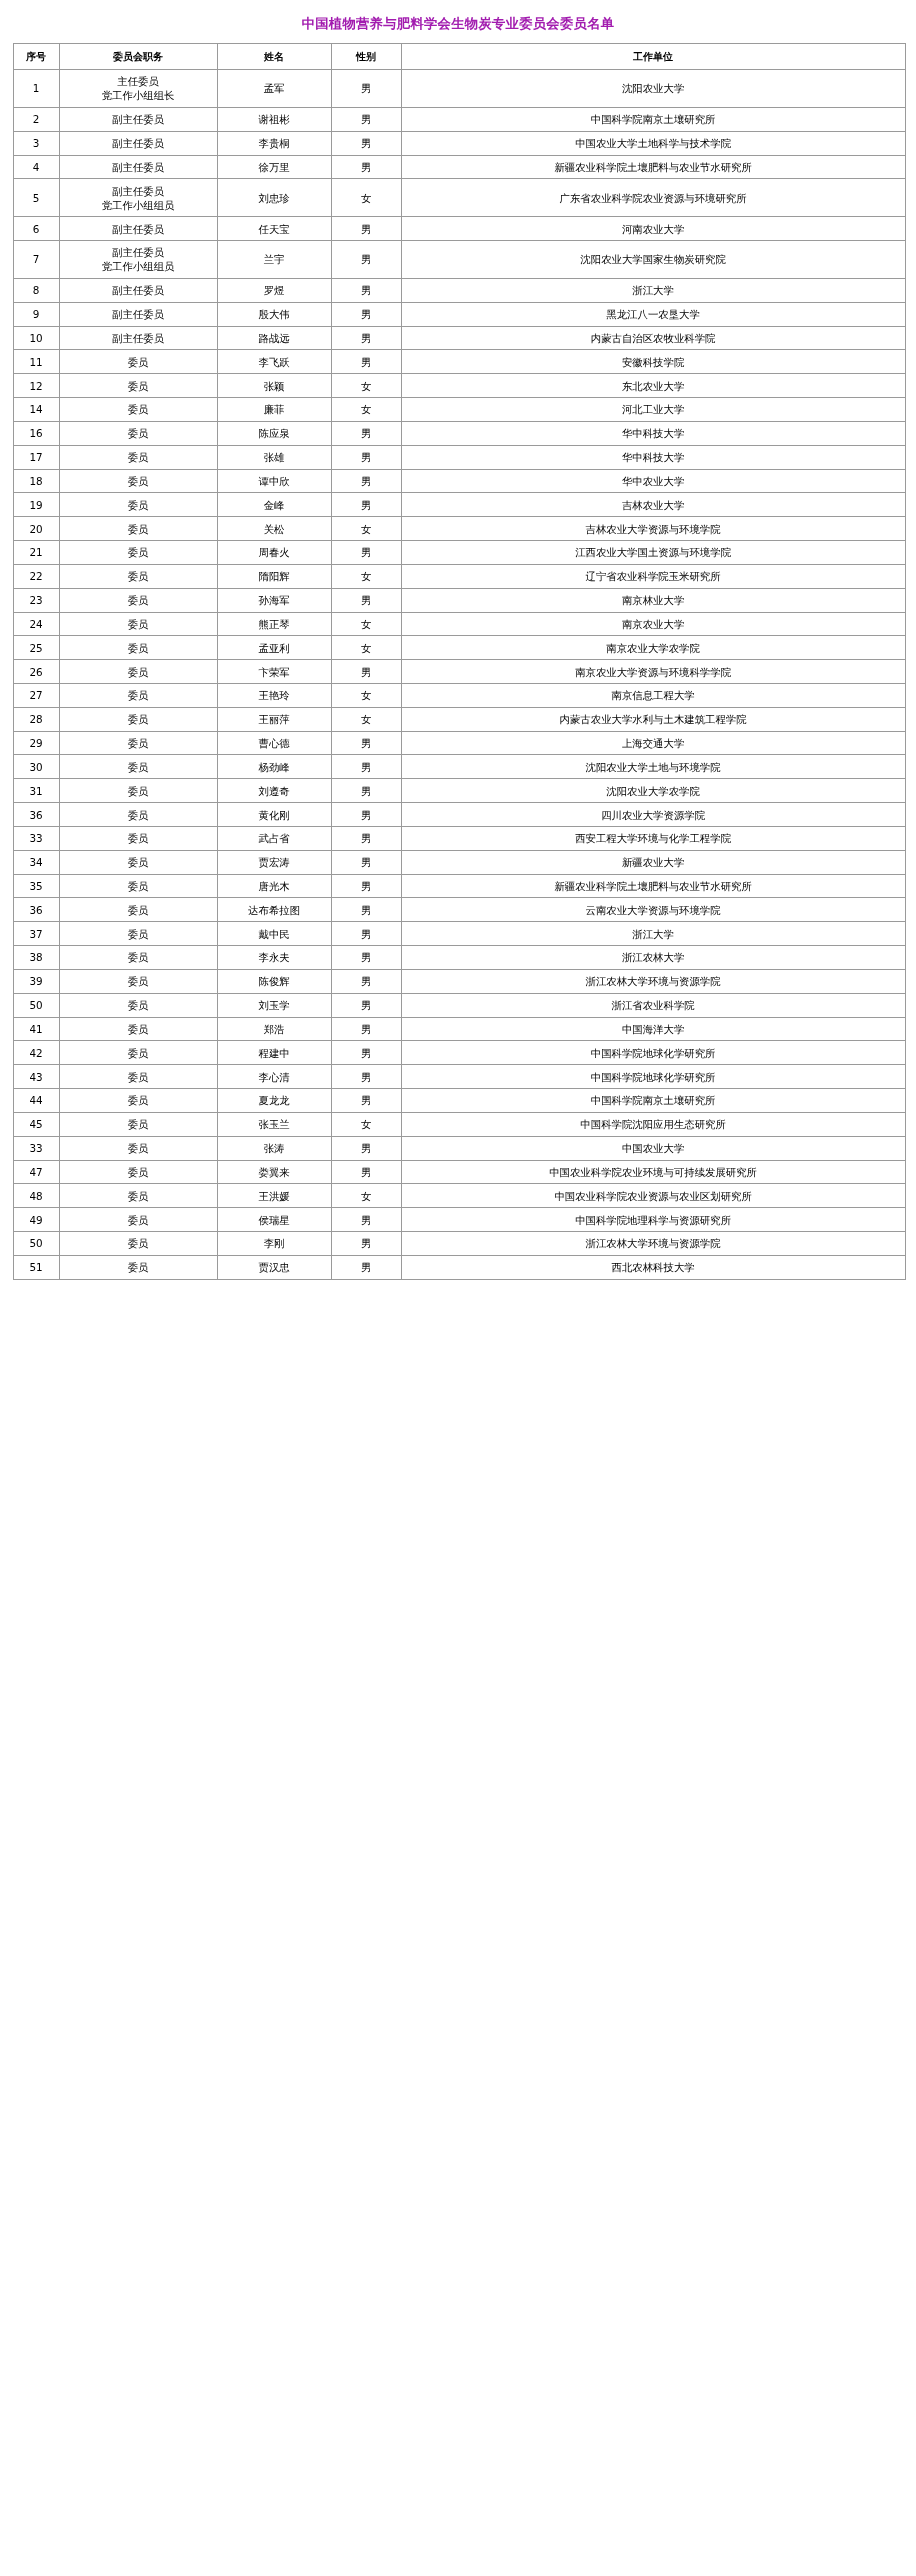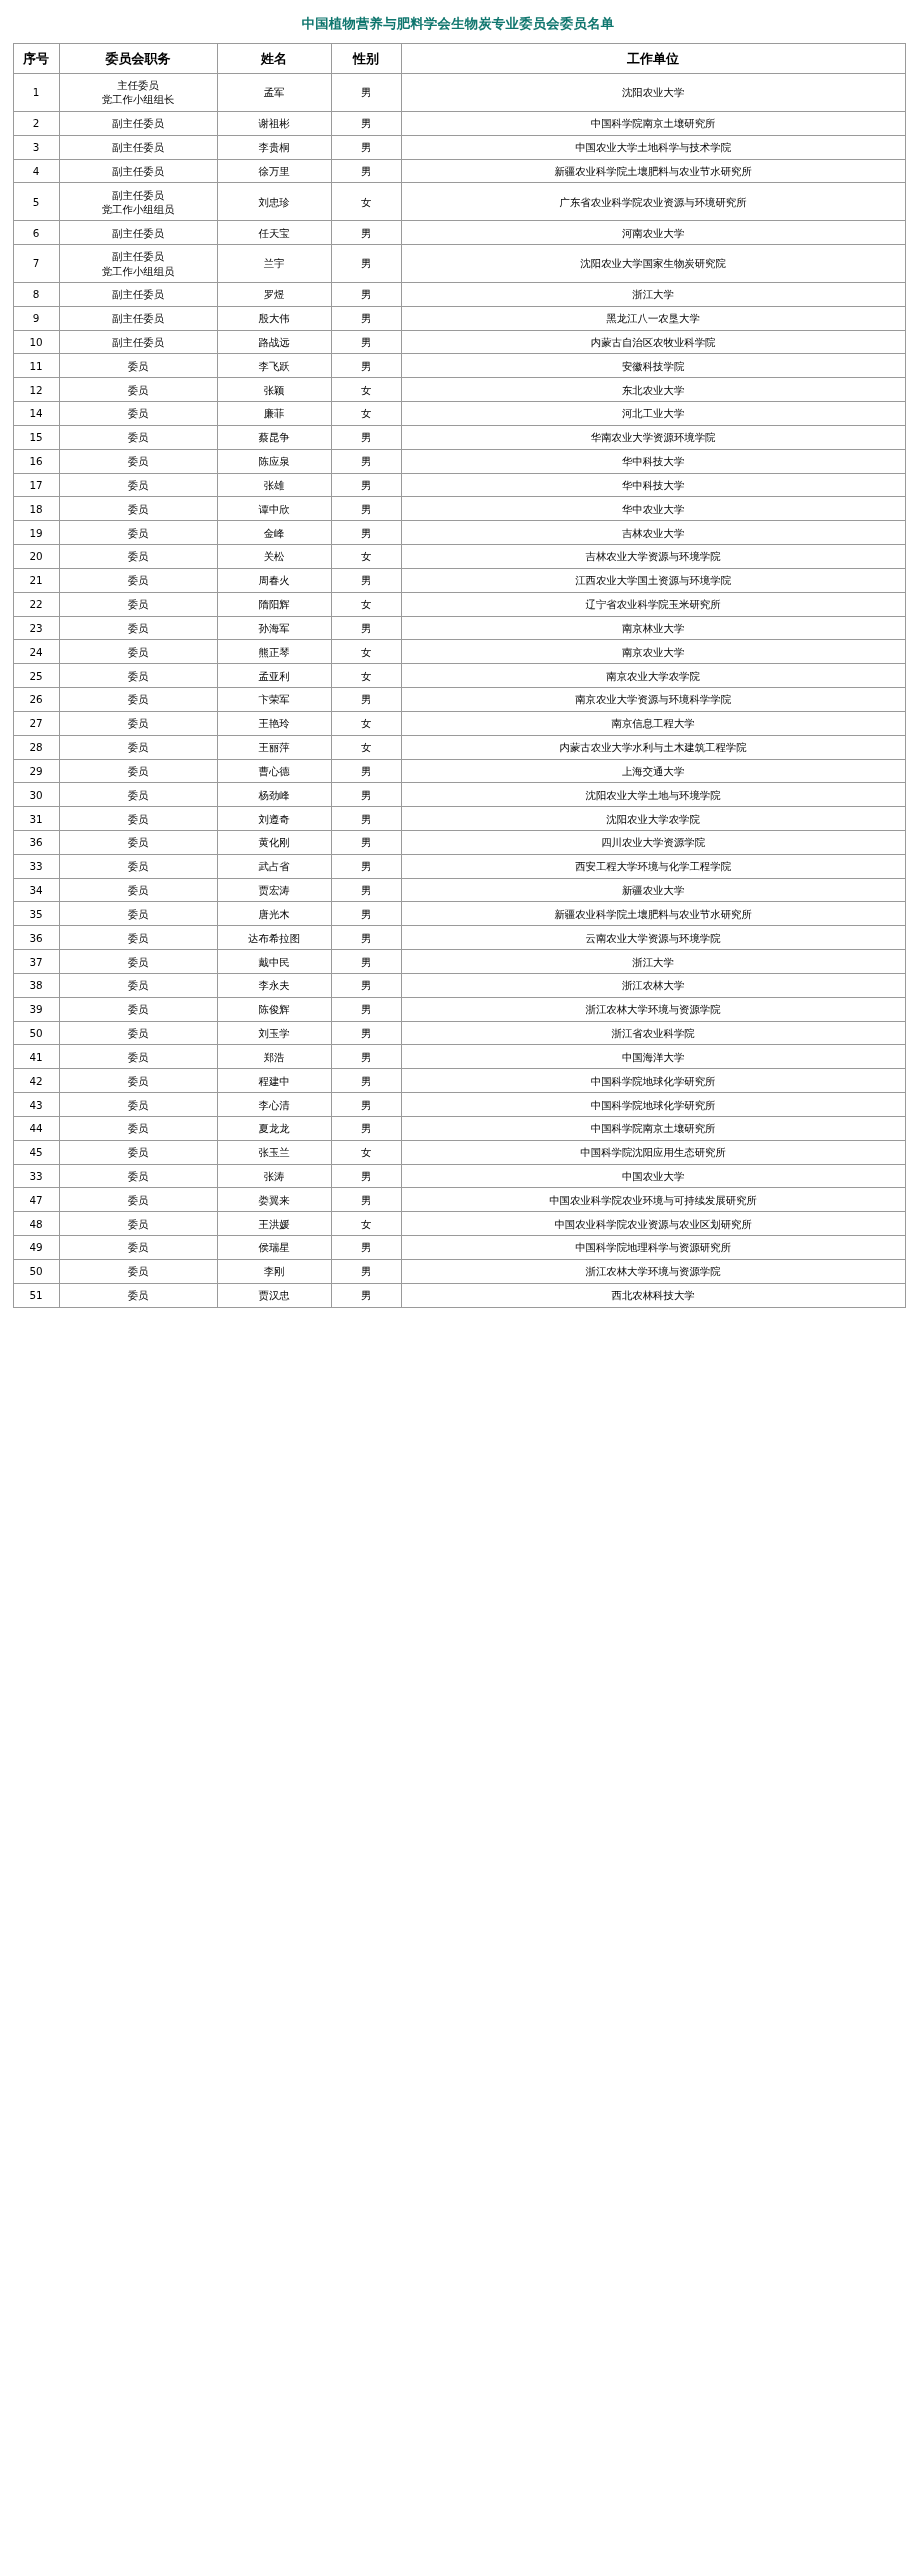--- a/index.html
+++ b/index.html
@@ -21,7 +21,7 @@
     text-align: center;
     font-size: 13.3px;
     font-weight: bold;
-    color: #0f766e;
+    color: #a21caf;
     padding: 8.8px 0 10px 0;
     letter-spacing: 0.3px;
   }

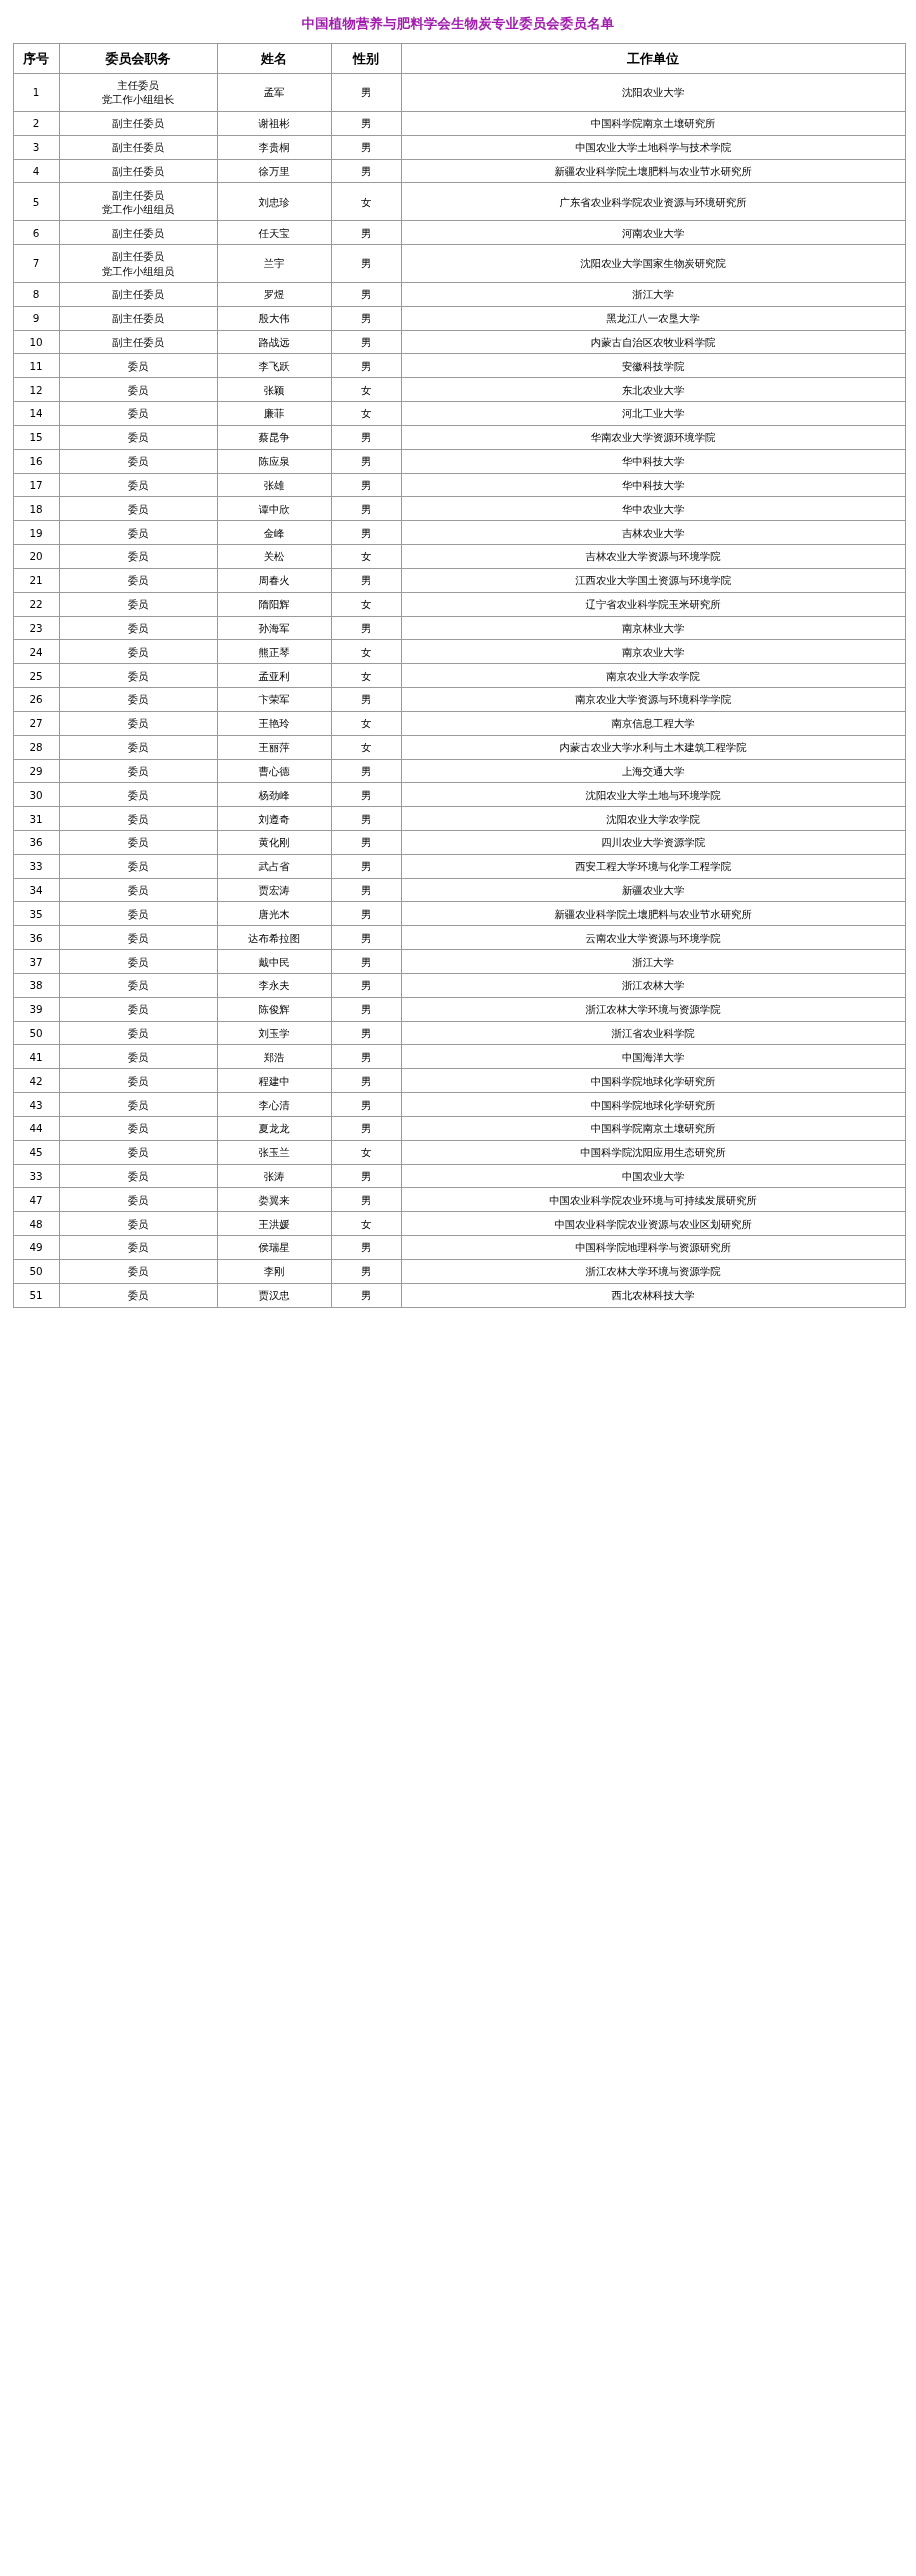--- a/index.html
+++ b/index.html
@@ -42,7 +42,7 @@
   }
   table.roster thead th {
     font-weight: bold;
-    font-size: 13px;
+    font-size: 10px;
     padding: 5.7px 2.5px;
     background: #ffffff;
   }

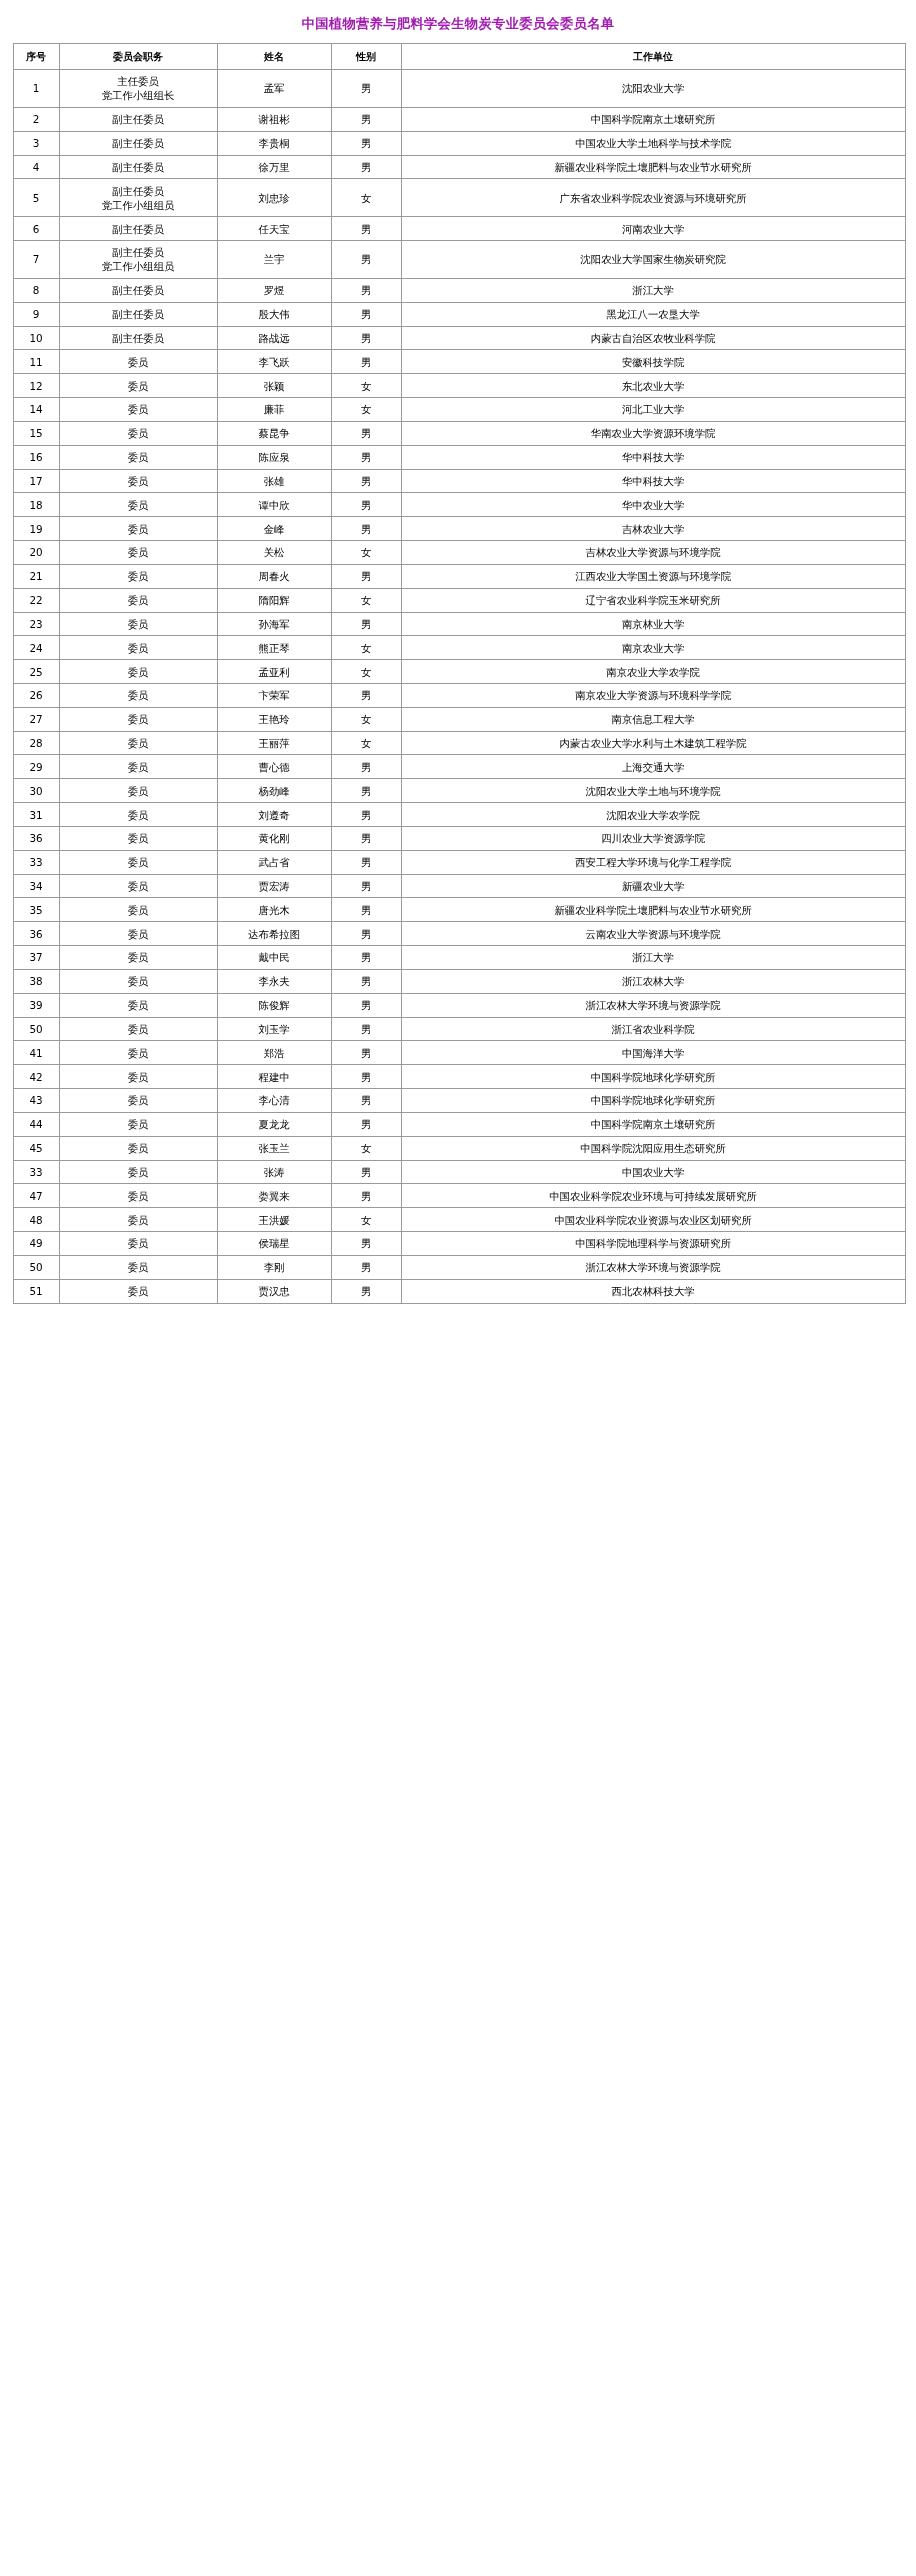--- a/index.html
+++ b/index.html
@@ -176,13 +176,6 @@
           <td class="org-cell">河北工业大学</td>
         </tr>
         <tr>
-          <td>15</td>
-          <td class="post-cell"><span>委员</span></td>
-          <td>蔡昆争</td>
-          <td>男</td>
-          <td class="org-cell">华南农业大学资源环境学院</td>
-        </tr>
-        <tr>
           <td>16</td>
           <td class="post-cell"><span>委员</span></td>
           <td>陈应泉</td>

